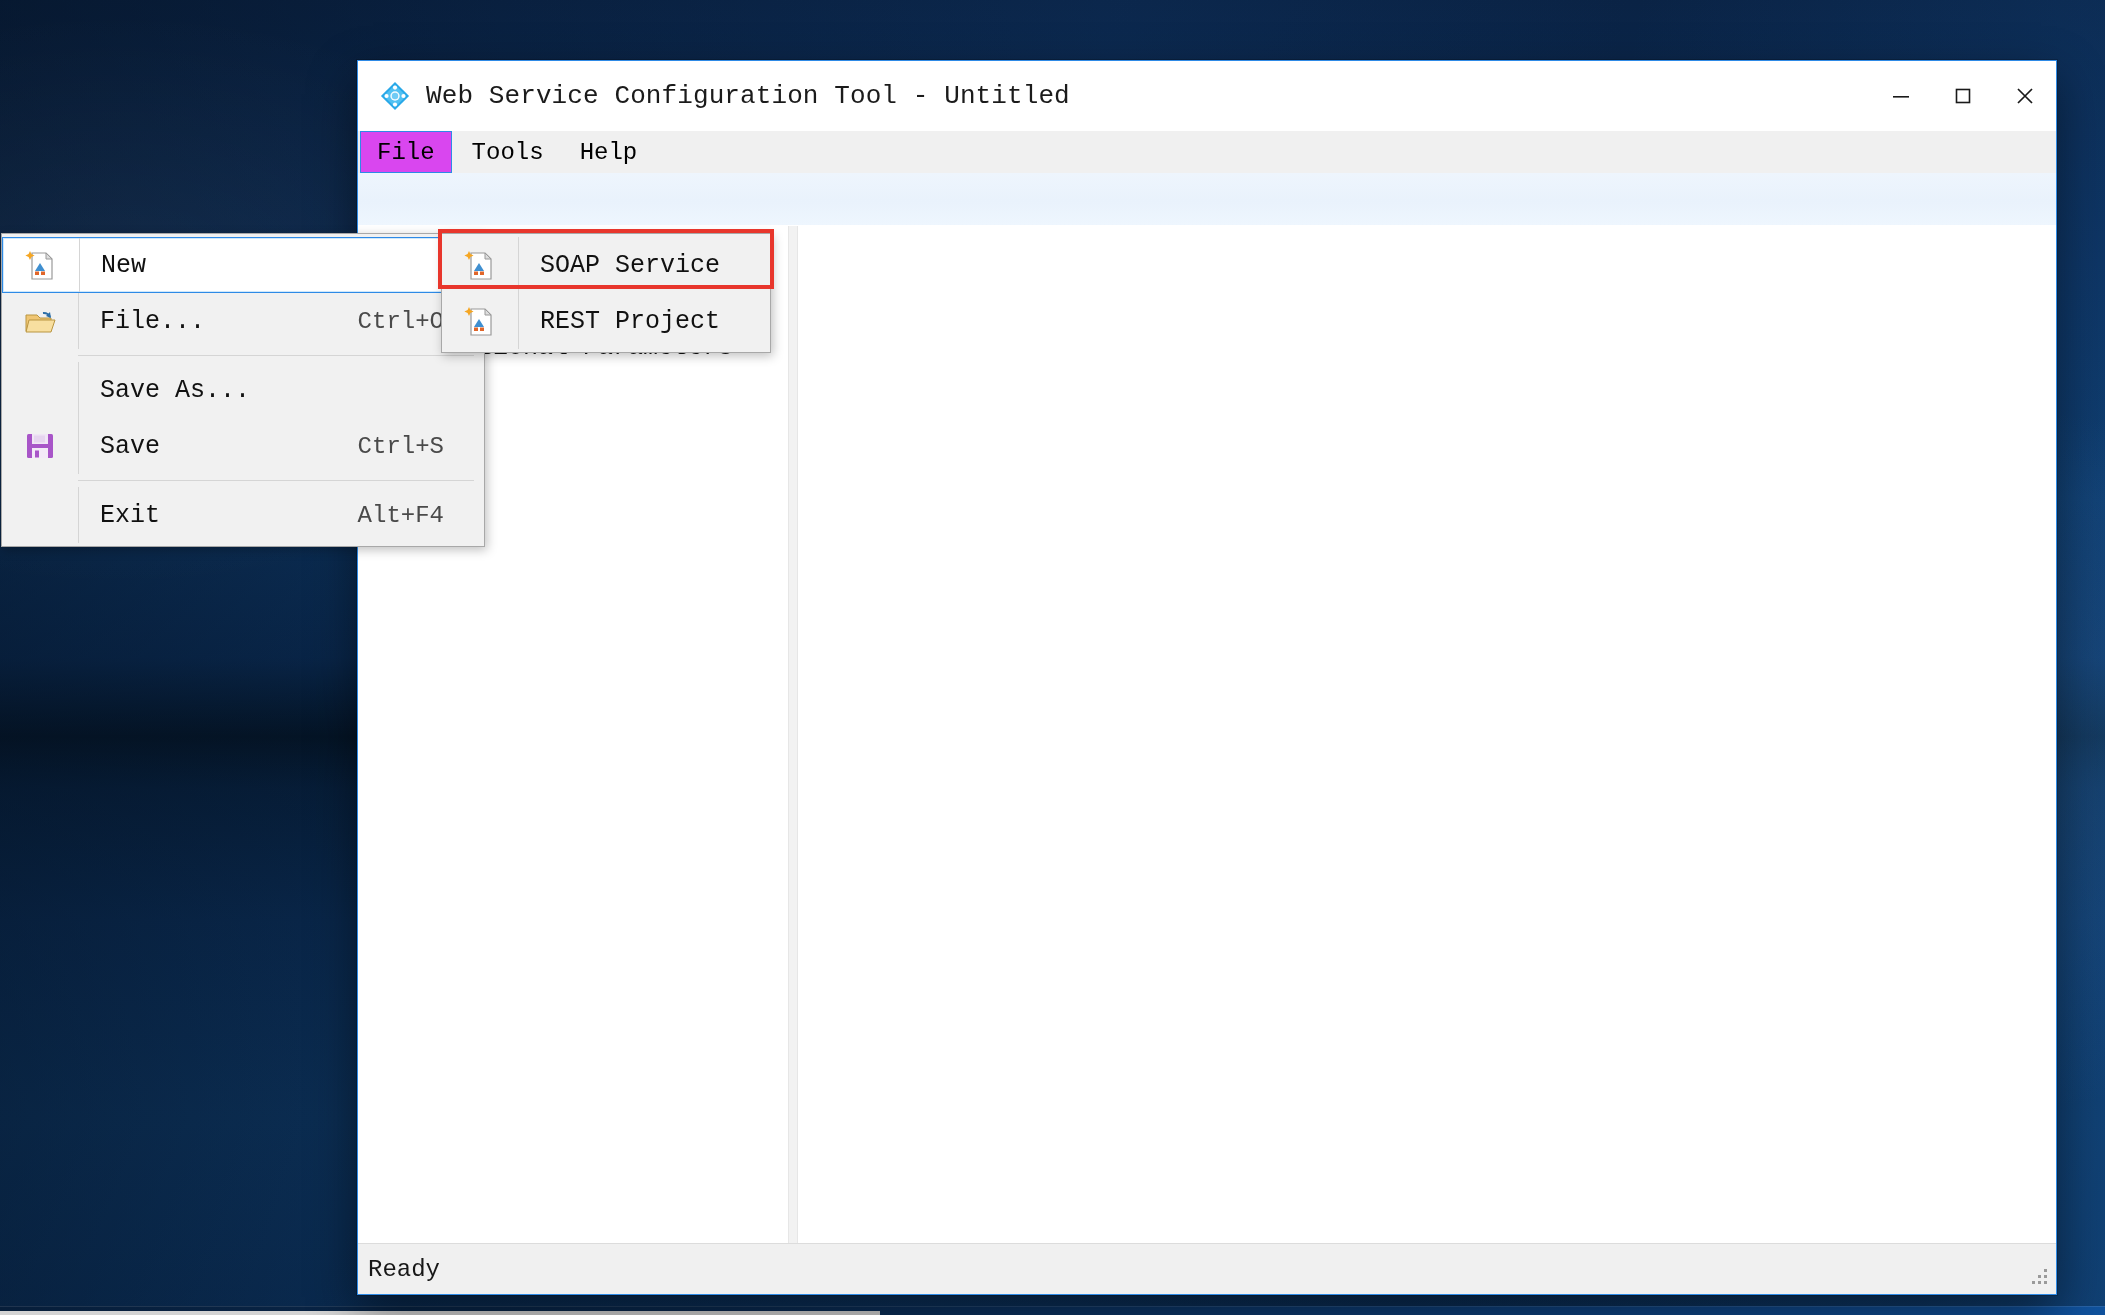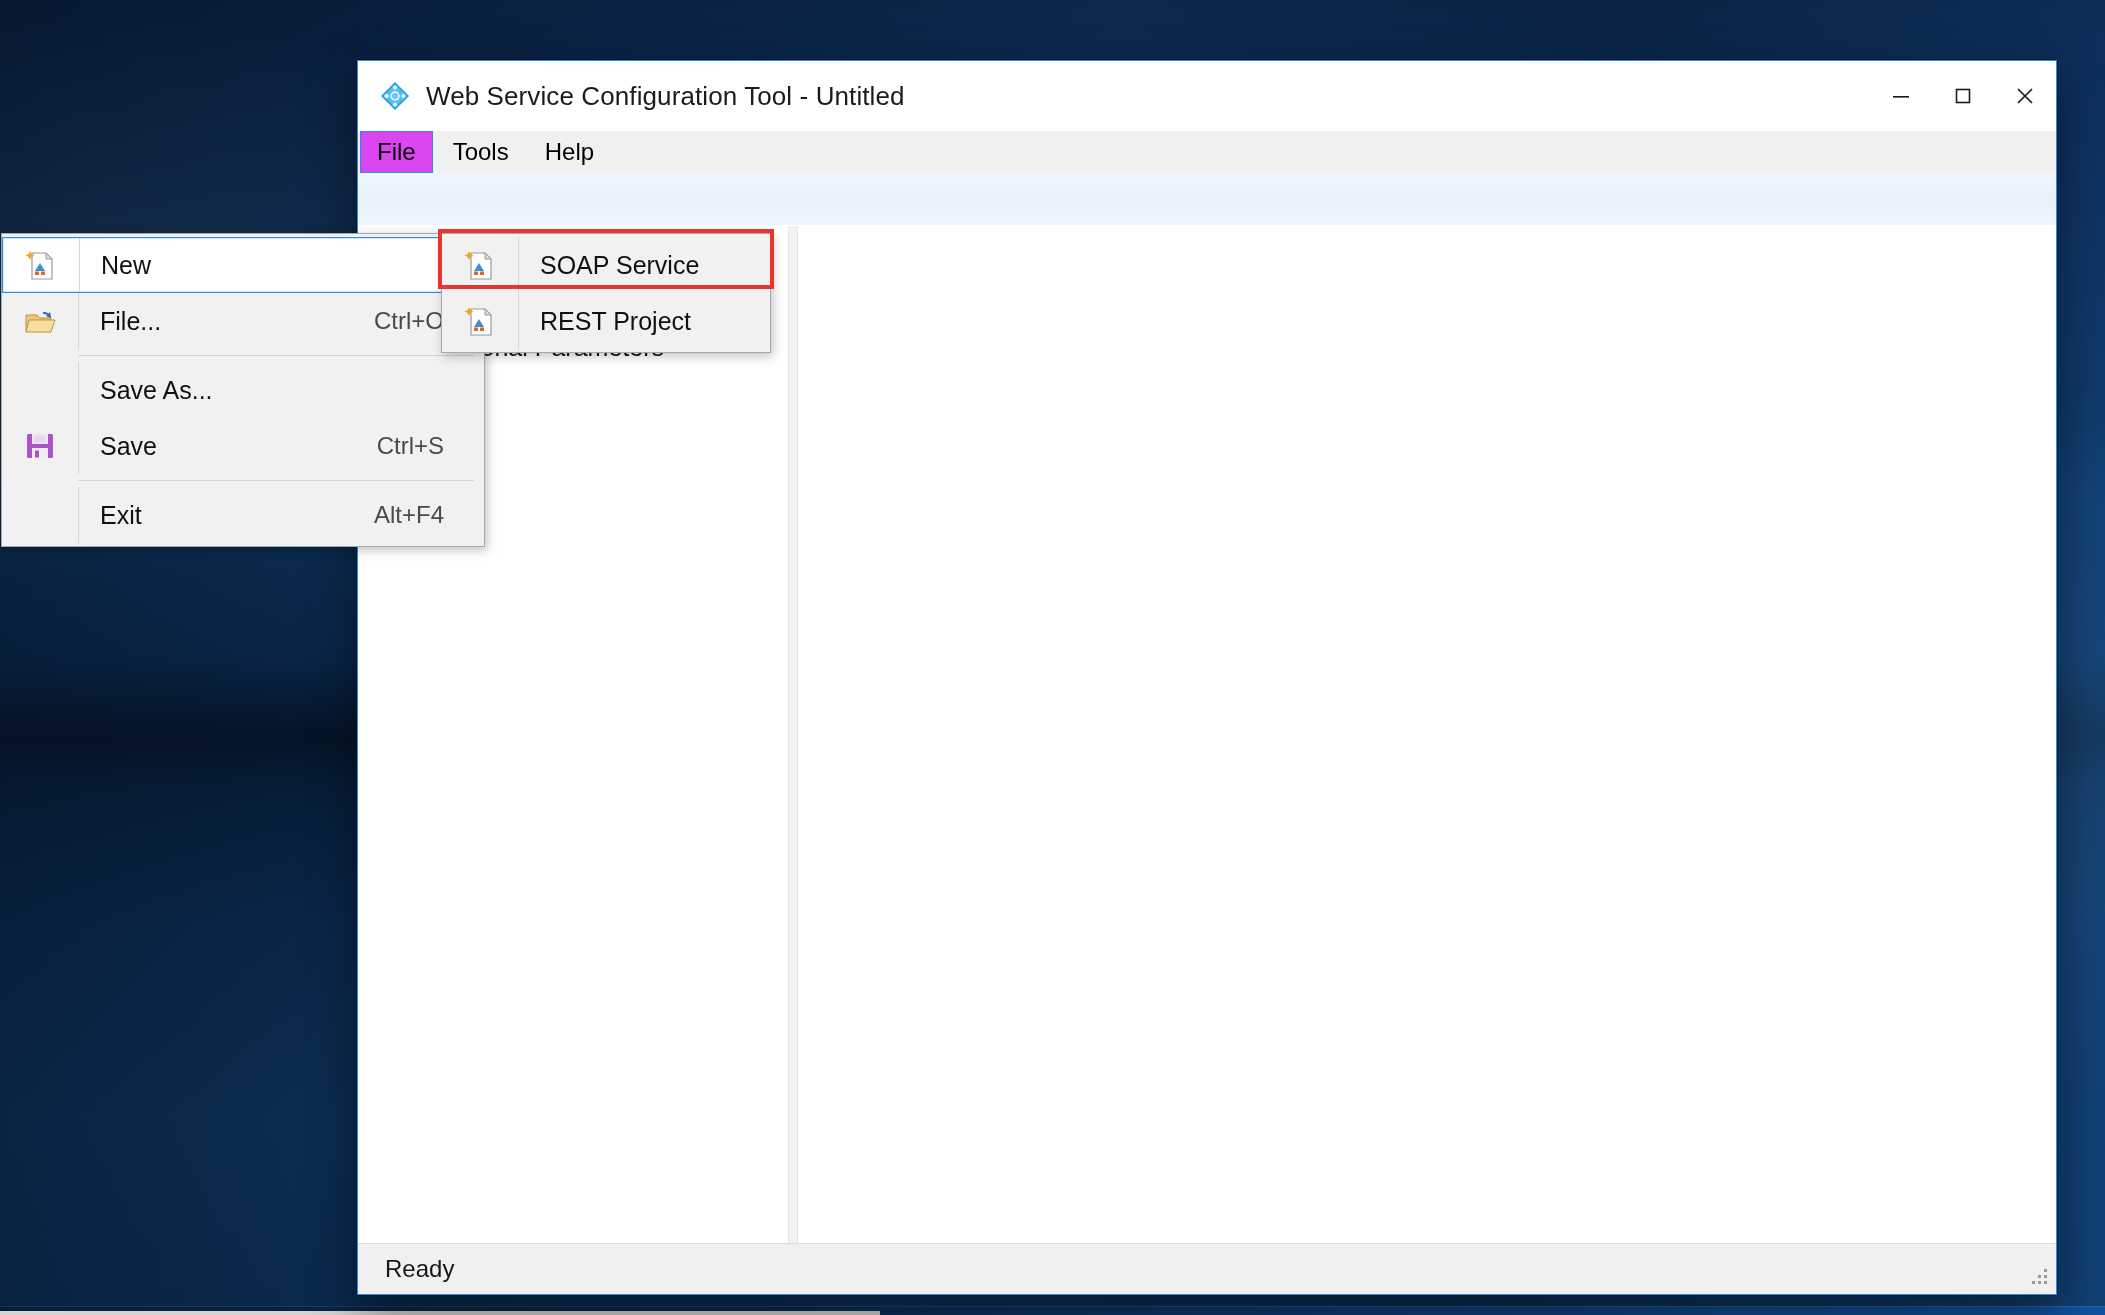--- a/index.html
+++ b/index.html
@@ -95,6 +95,7 @@
     box-sizing: border-box;
     display: flex;
     flex-direction: column;
+    font-family: Liberation Mono, monospace;
   }
 
   

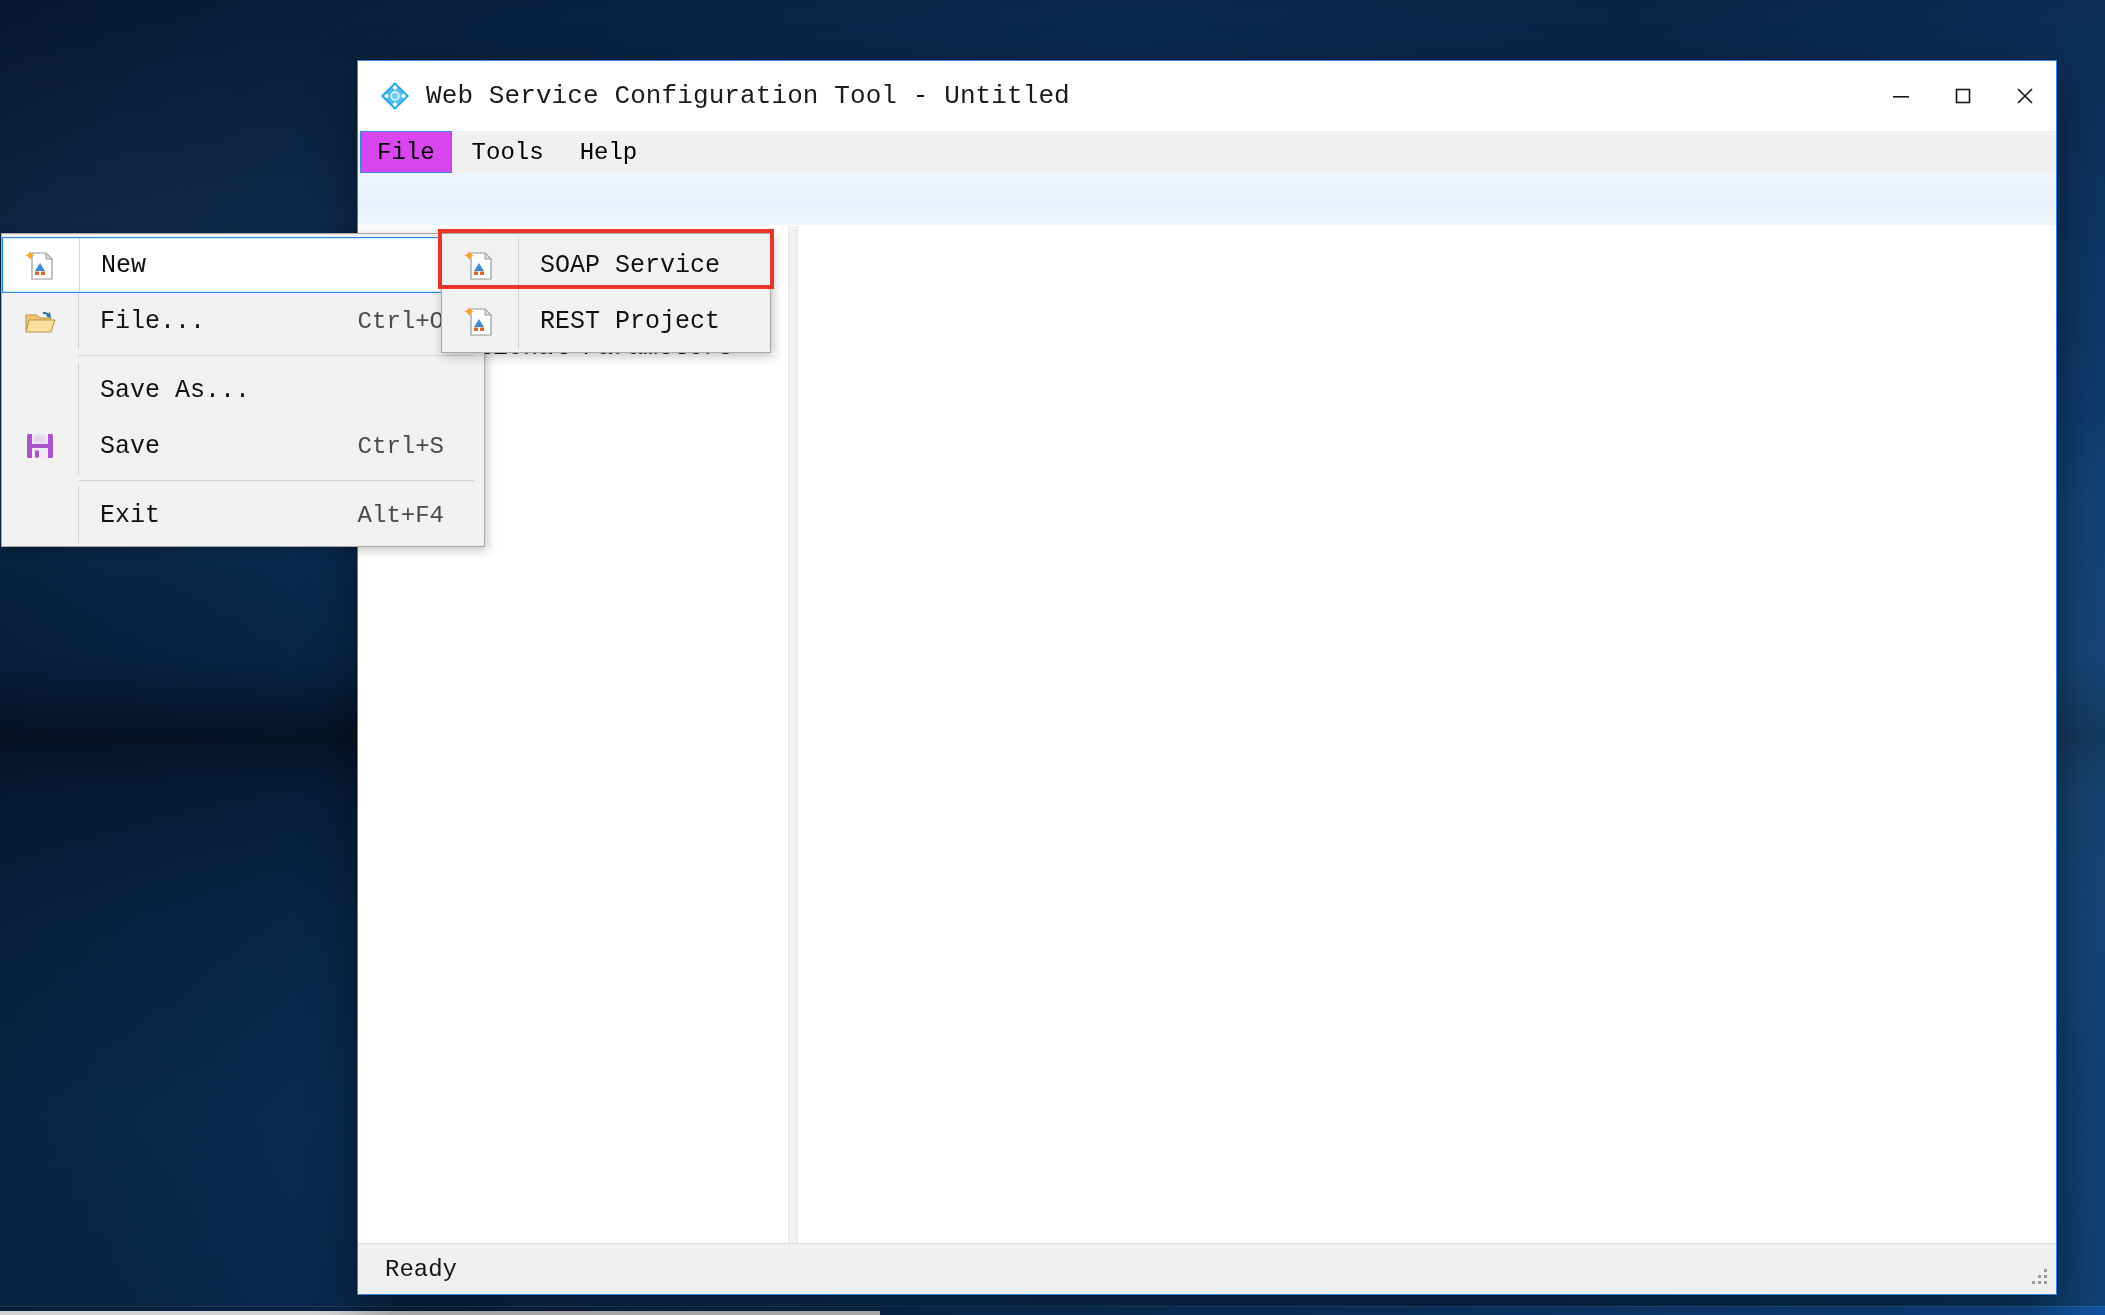--- a/index.html
+++ b/index.html
@@ -226,7 +226,7 @@
   #status-text {
     font-size: 24px;
     color: #171717;
-    margin-left: 27px;
+    margin-left: 10px;
   }
   #resize-grip {
     position: absolute;

